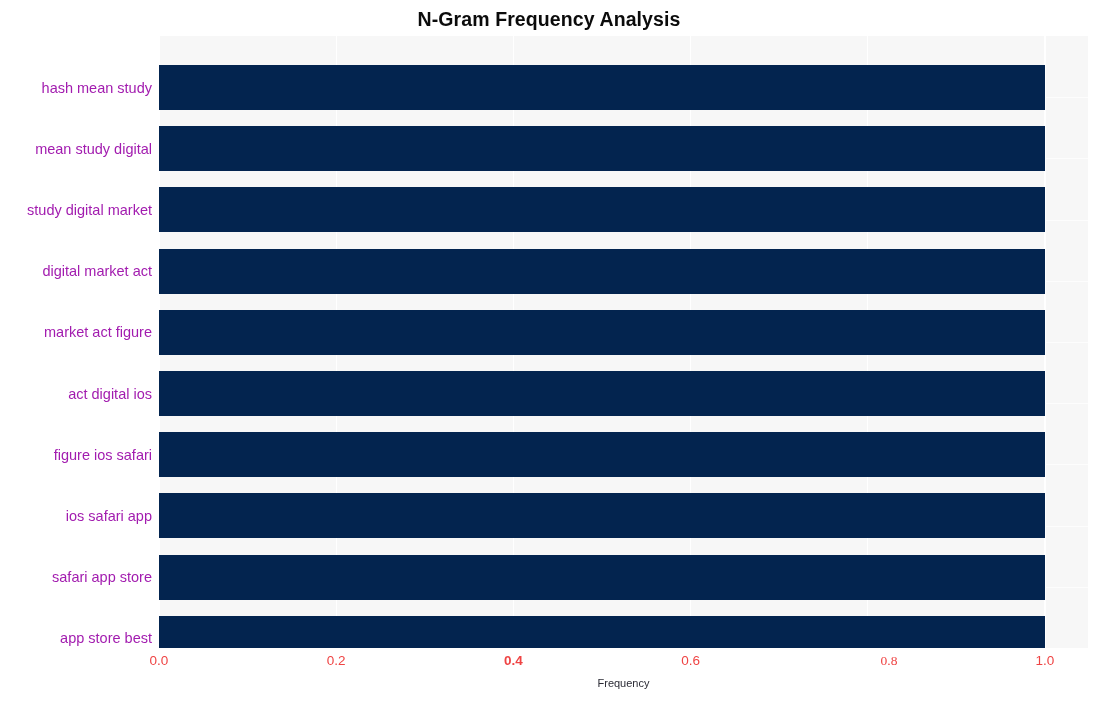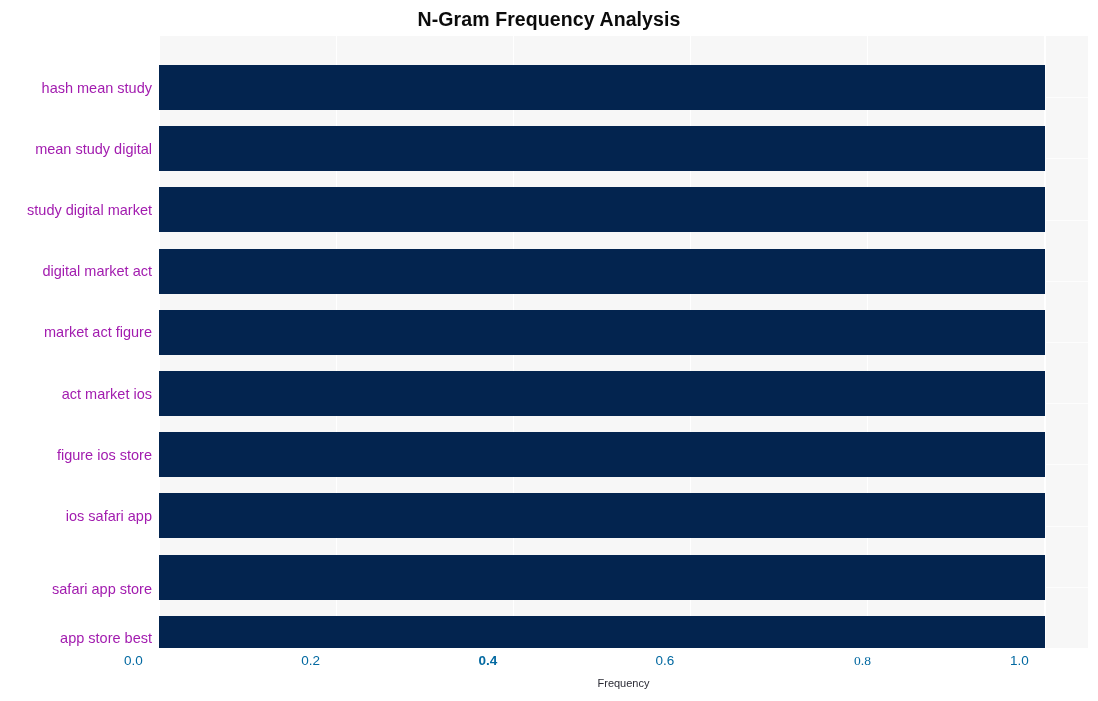--- a/index.html
+++ b/index.html
@@ -162,7 +162,7 @@
       <div class="ytick" style="top: 166px;">study digital market</div>
       <div class="ytick" style="top: 227px;">digital market act</div>
       <div class="ytick" style="top: 288px;">market act figure</div>
-      <div class="ytick" style="top: 350px;">act market ios</div>
+      <div class="ytick" style="top: 350px;">act digital ios</div>
       <div class="ytick" style="top: 411px;">figure ios store</div>
       <div class="ytick" style="top: 472px;">ios safari app</div>
       <div class="ytick" style="top: 533px; margin-top: 12px;">safari app store</div>

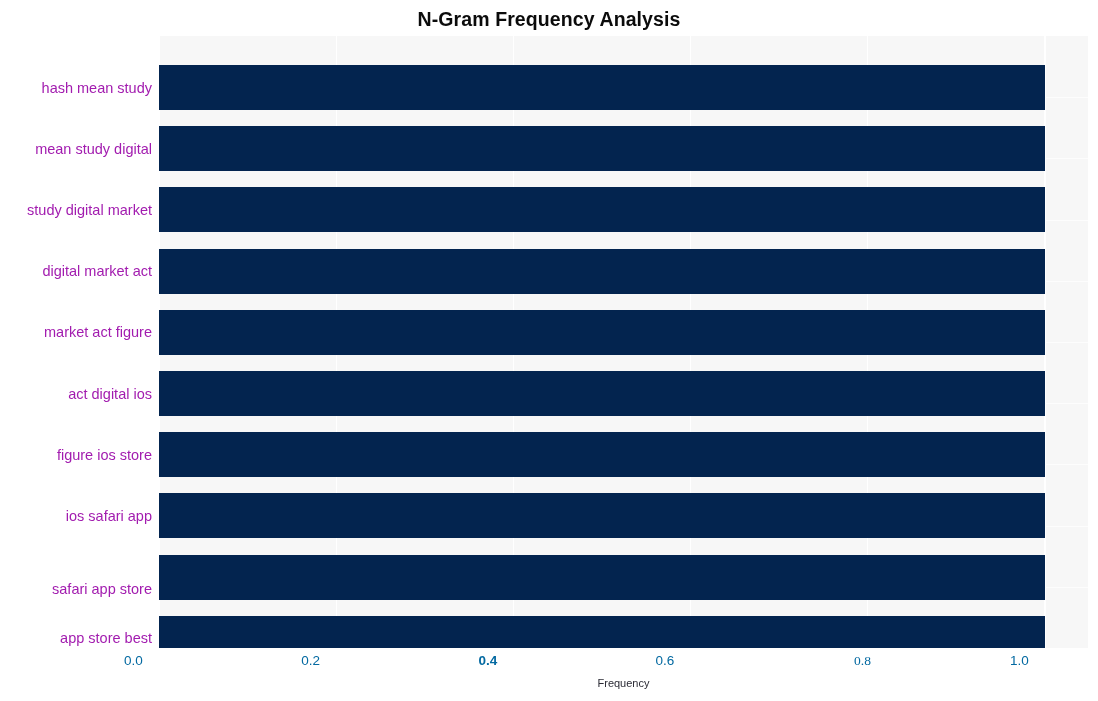--- a/index.html
+++ b/index.html
@@ -163,7 +163,7 @@
       <div class="ytick" style="top: 227px;">digital market act</div>
       <div class="ytick" style="top: 288px;">market act figure</div>
       <div class="ytick" style="top: 350px;">act digital ios</div>
-      <div class="ytick" style="top: 411px;">figure ios store</div>
+      <div class="ytick" style="top: 411px;">figure ios safari</div>
       <div class="ytick" style="top: 472px;">ios safari app</div>
       <div class="ytick" style="top: 533px; margin-top: 12px;">safari app store</div>
       <div class="ytick" style="top: 594px;">app store best</div>

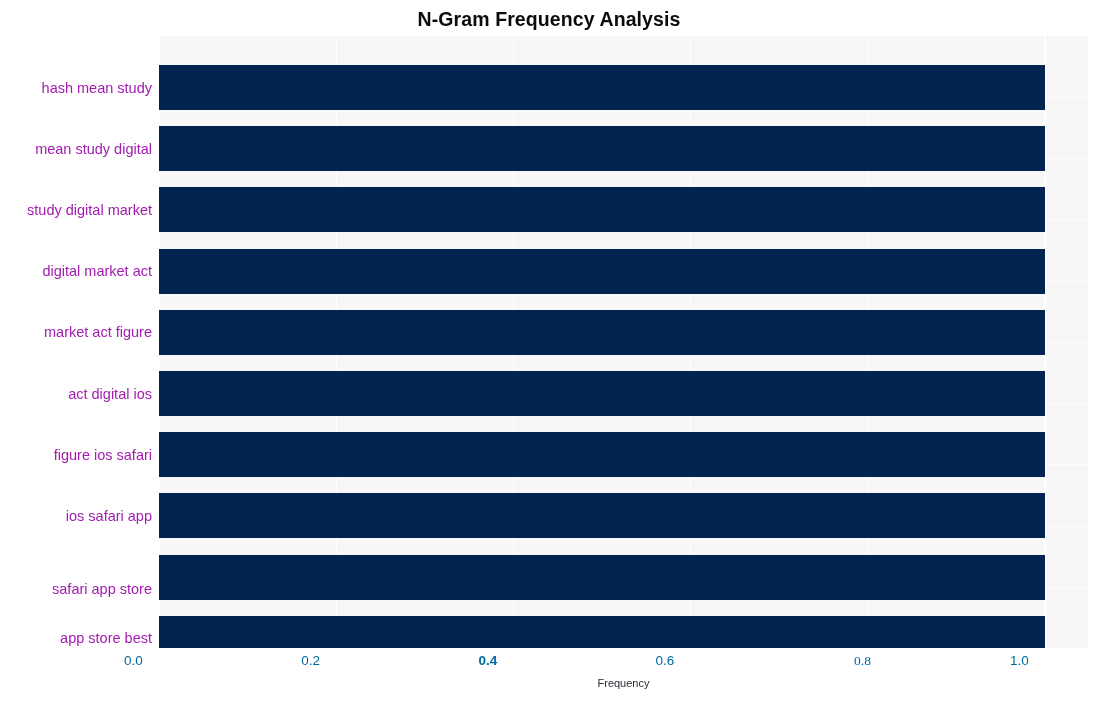--- a/index.html
+++ b/index.html
@@ -165,7 +165,7 @@
       <div class="ytick" style="top: 350px;">act digital ios</div>
       <div class="ytick" style="top: 411px;">figure ios safari</div>
       <div class="ytick" style="top: 472px;">ios safari app</div>
-      <div class="ytick" style="top: 533px; margin-top: 12px;">safari app store</div>
+      <div class="ytick" style="top: 533px;">safari app store</div>
       <div class="ytick" style="top: 594px;">app store best</div>
     </div>
 

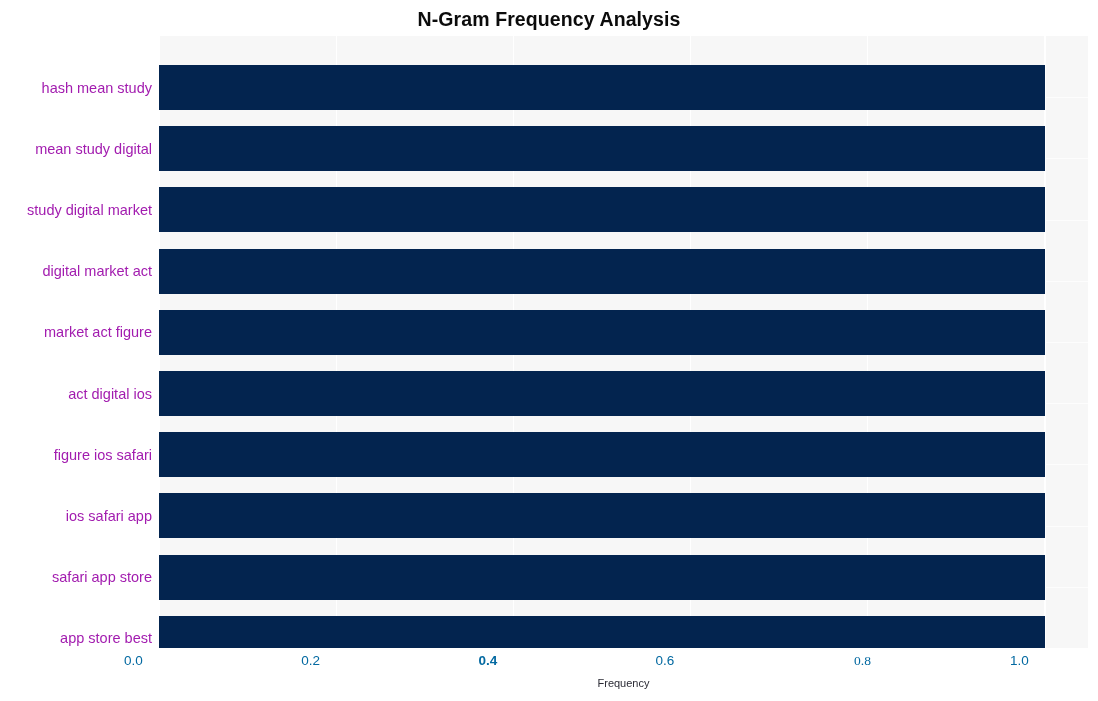--- a/index.html
+++ b/index.html
@@ -101,9 +101,9 @@
     top: 652px;
     width: 70px;
     margin-left: -35px;
-    text-align: left;
+    text-align: center;
     font-size: 13.5px;
-    color: #0369a1;
+    color: #ef4444;
     line-height: 18px;
     white-space: nowrap;
   }

